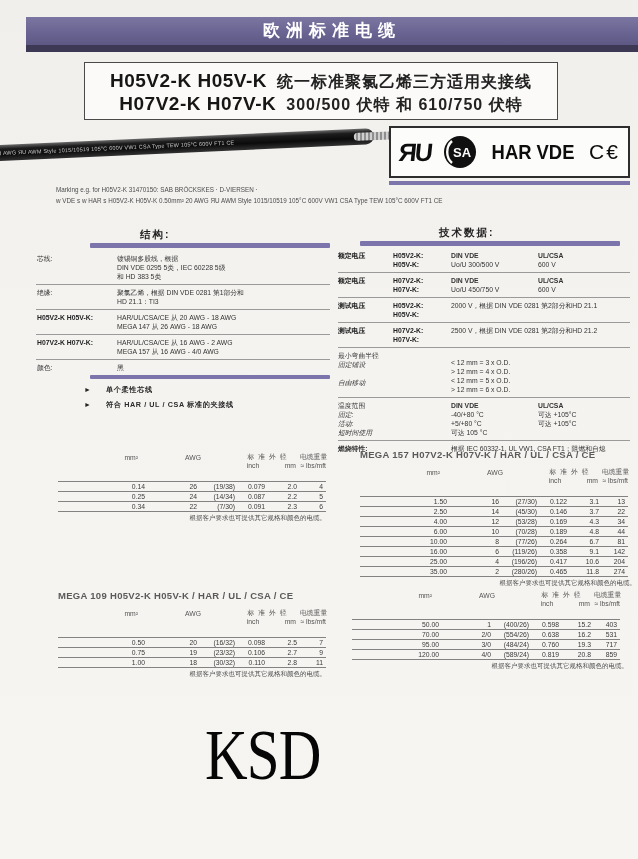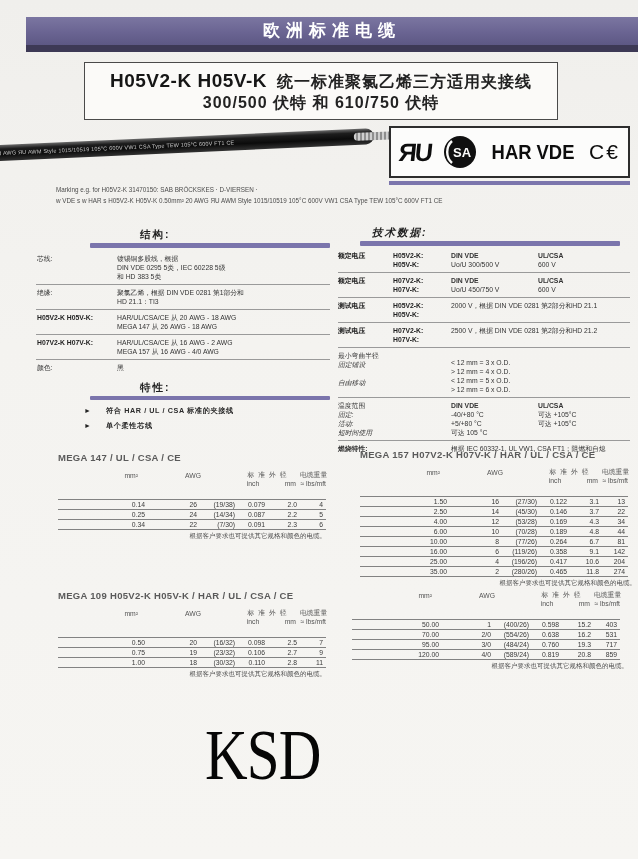--- a/index.html
+++ b/index.html
@@ -124,6 +124,7 @@
       <span class="desc">统一标准聚氯乙烯三方适用夹接线</span>
     </div>
     <div class="title-row">
+      <span class="model">H07V2-K H07V-K</span>
       <span class="desc">300/500 伏特 和 610/750 伏特</span>
     </div>
   </div>

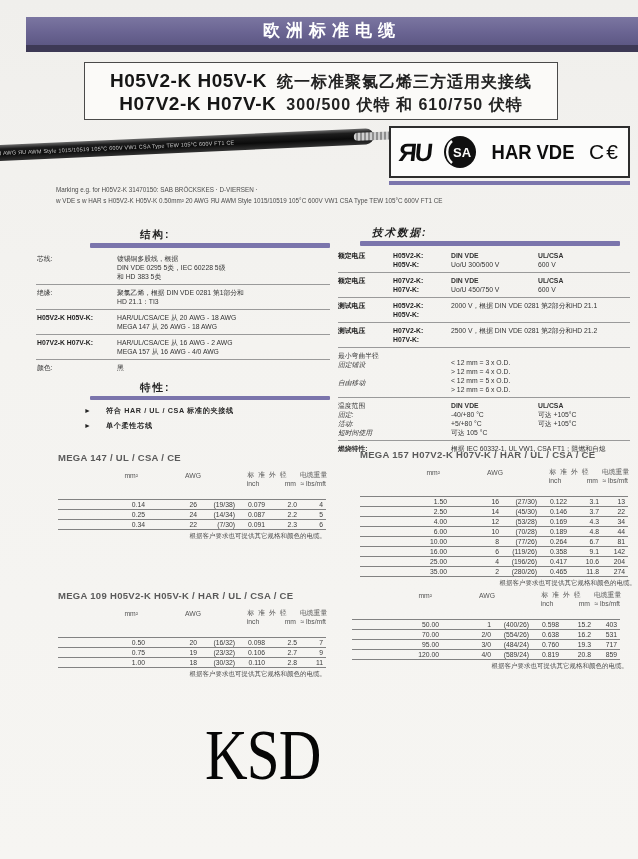--- a/index.html
+++ b/index.html
@@ -69,7 +69,7 @@
 
   
   .tech { position:absolute; left:338px; top:228px; width:292px; font-size:6.8px; color:#333; line-height:9px; }
-  .tech .sec-heading { margin-left:34px;font-style:italic; }
+  .tech .sec-heading { margin-left:101px; }
   .tech .accent-bar { margin-left:22px; width:260px; margin-bottom:2px; }
   .t-row { display:flex; border-bottom:1px solid #9a9a9a; padding:3px 0; }
   .t-row.last { border-bottom:none; }

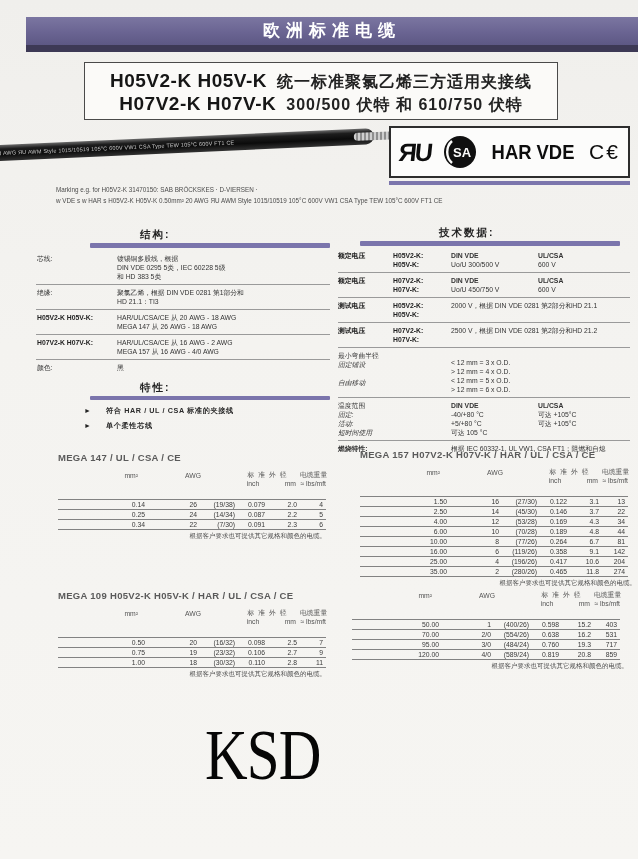--- a/index.html
+++ b/index.html
@@ -182,7 +182,6 @@
       <div class="s-value">黑</div>
     </div>
 
-    <div class="sec-heading features-head">特性:</div>
     <div class="accent-bar"></div>
     <div class="bullet-row">
       <span class="bullet">►</span>

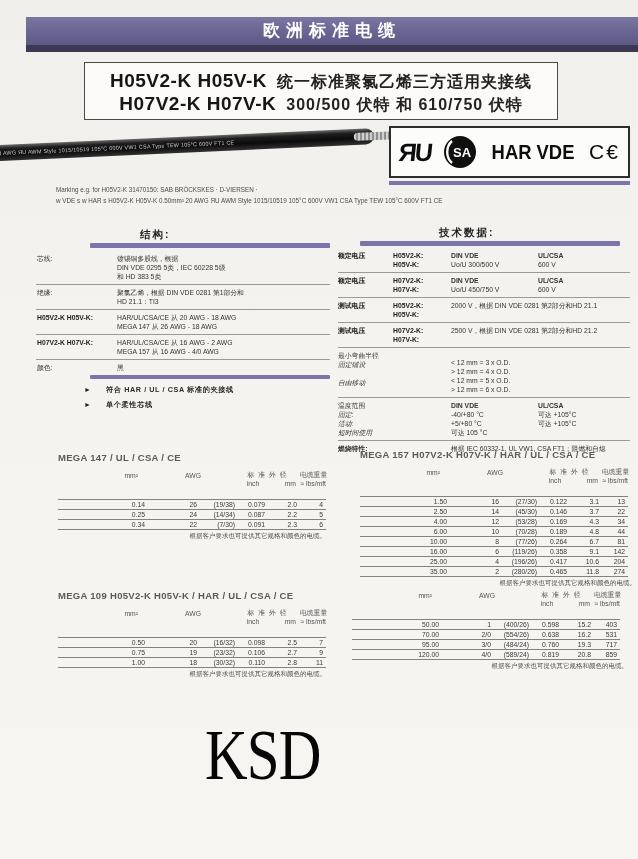--- a/index.html
+++ b/index.html
@@ -185,11 +185,11 @@
     <div class="accent-bar"></div>
     <div class="bullet-row">
       <span class="bullet">►</span>
-      <span class="bullet-text">符合 HAR / UL / CSA 标准的夹接线</span>
+      <span class="bullet-text">单个柔性芯线</span>
     </div>
     <div class="bullet-row">
       <span class="bullet">►</span>
-      <span class="bullet-text">单个柔性芯线</span>
+      <span class="bullet-text">符合 HAR / UL / CSA 标准的夹接线</span>
     </div>
   </div>
 

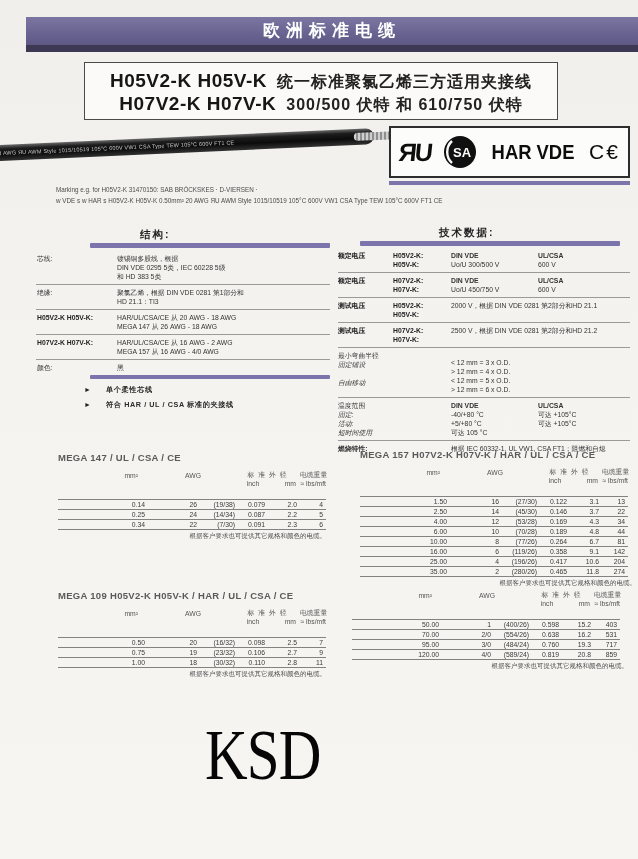--- a/index.html
+++ b/index.html
@@ -281,7 +281,6 @@
   </div>
 
   <section class="spec-table t1">
-    <h3 class="tbl-title">MEGA 147 / UL / CSA / CE</h3>
     <table>
       <colgroup>
           <col class="w0">

